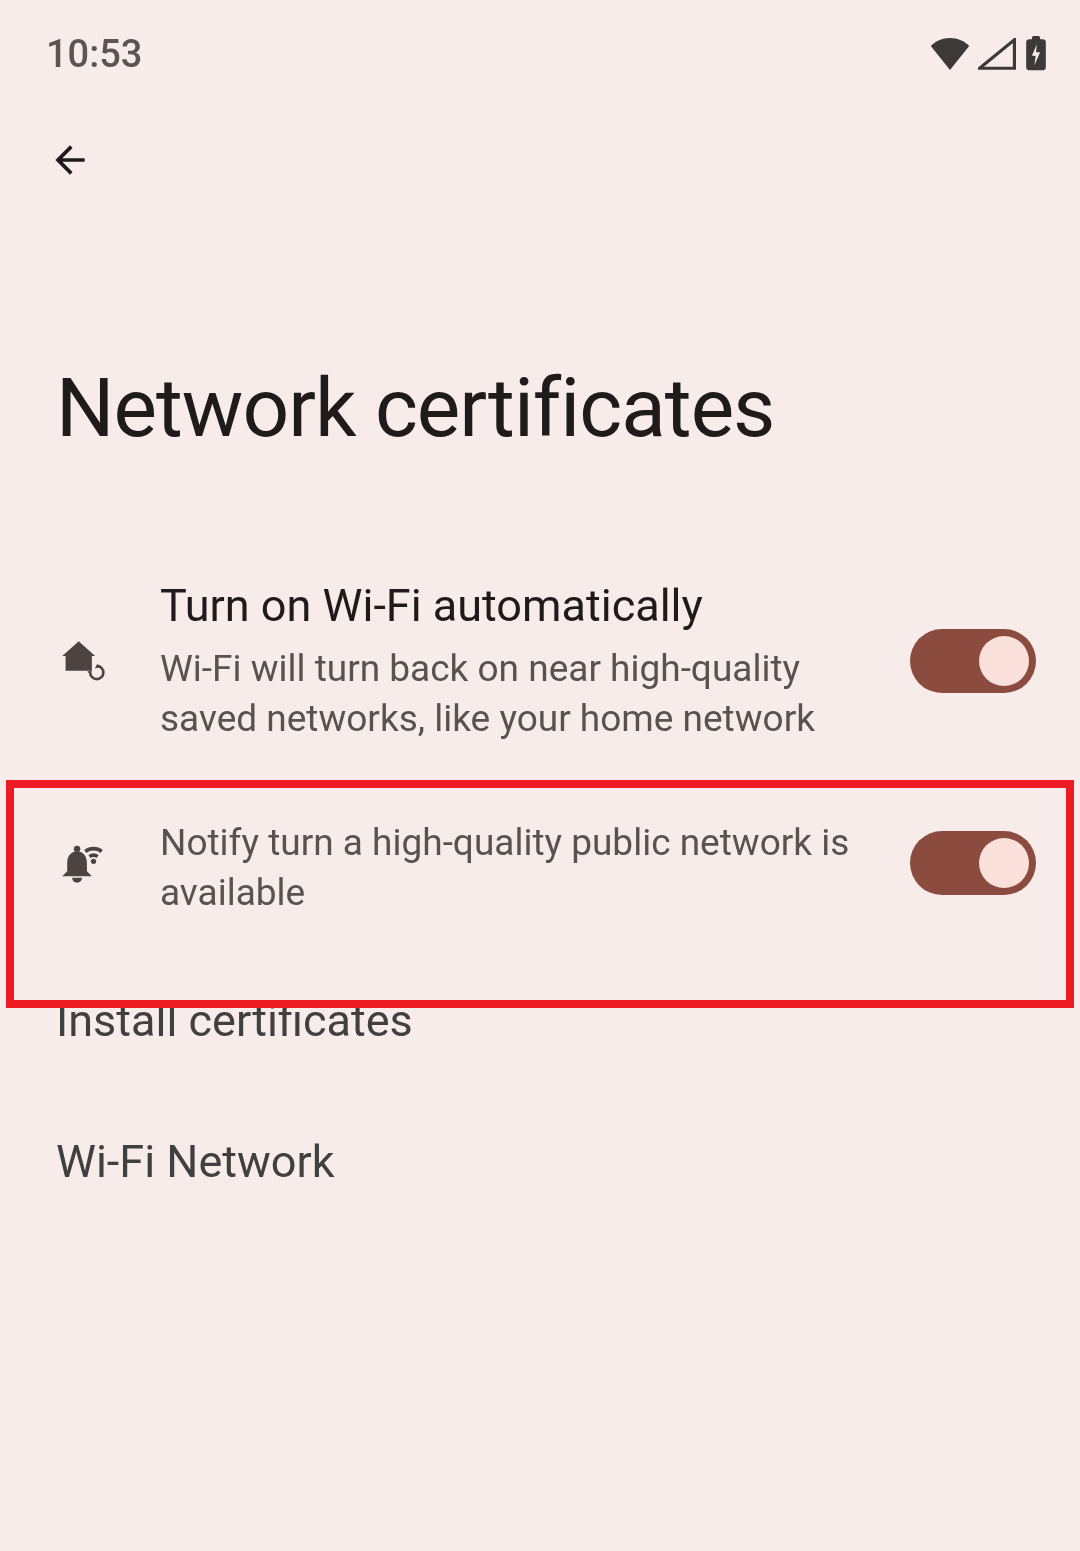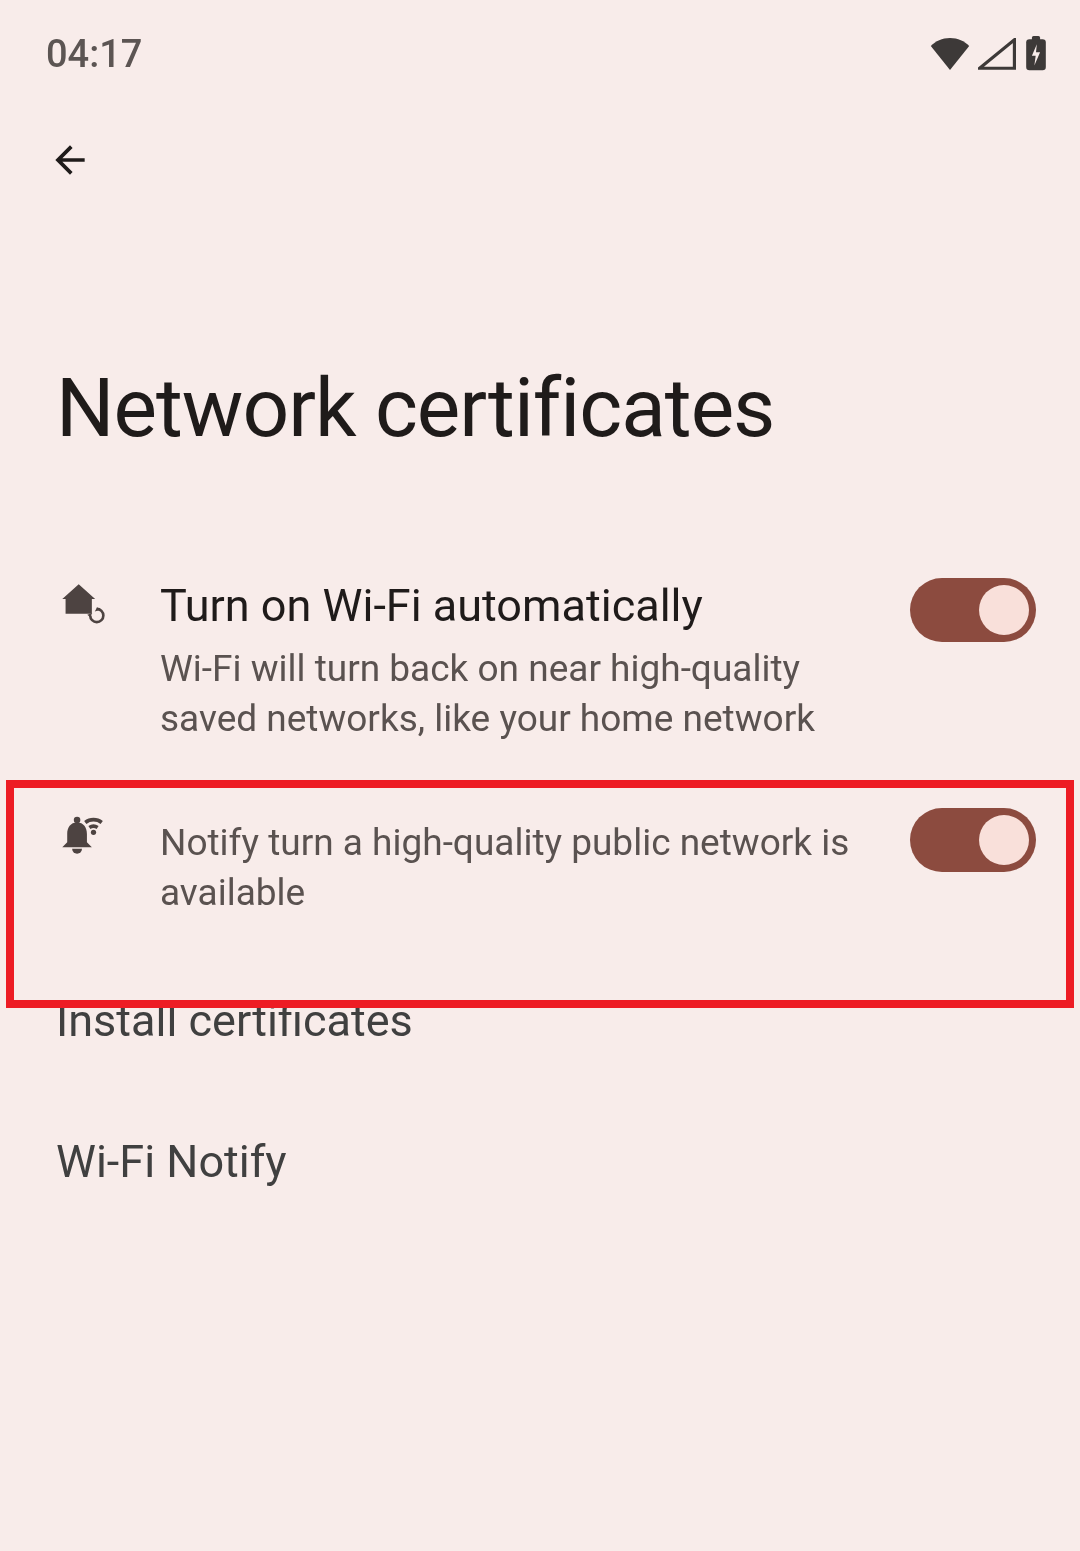--- a/index.html
+++ b/index.html
@@ -133,7 +133,7 @@
 <body>
 
 <div class="status-bar">
-  <div class="status-time">04:17</div>
+  <div class="status-time">10:53</div>
   <div class="status-icons">
     <svg width="40" height="32" viewBox="0 0 24 20">
       <path d="M12 20 L0 5 C3 2 7 0 12 0 C17 0 21 2 24 5 Z" fill="#3d3938"></path>

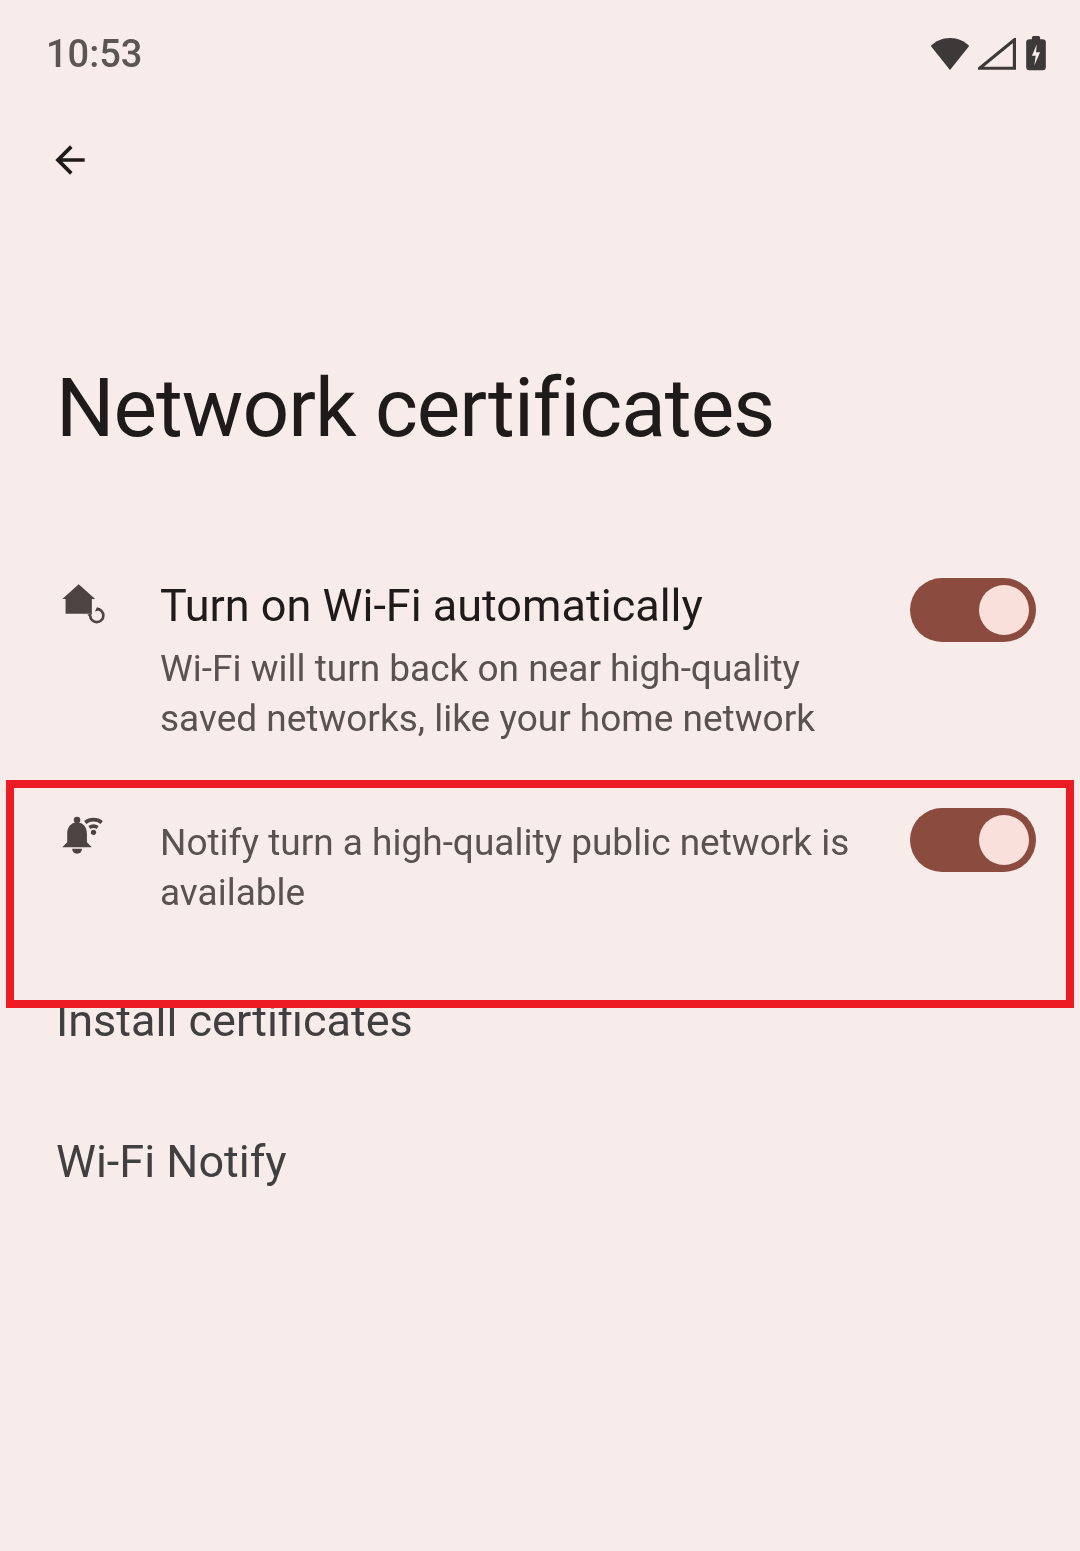--- a/index.html
+++ b/index.html
@@ -56,7 +56,7 @@
     }
     .setting-row {
       display: flex;
-      align-items: flex-start;
+      align-items: center;
       padding: 32px 44px 32px 56px;
       min-height: 140px;
       position: relative;

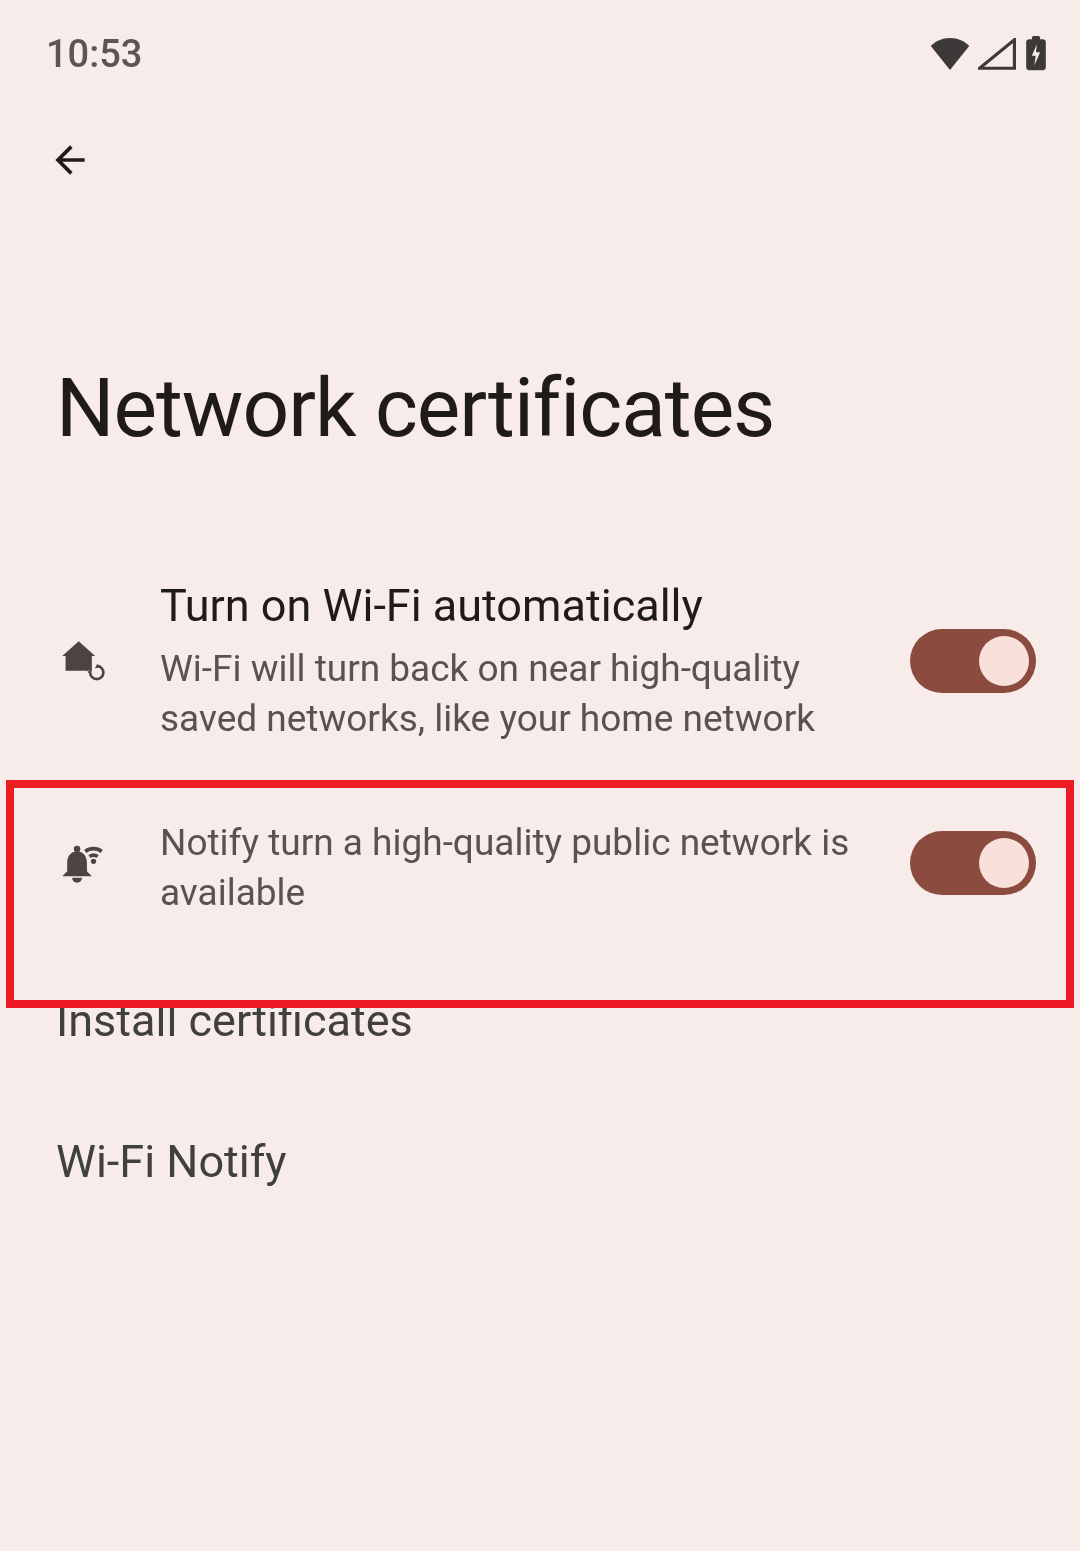--- a/index.html
+++ b/index.html
@@ -201,7 +201,7 @@
   </div>
 
   <div class="simple-row">
-    <div class="simple-title">Wi-Fi Notify</div>
+    <div class="simple-title">Wi-Fi Network</div>
   </div>
 
 </div>

